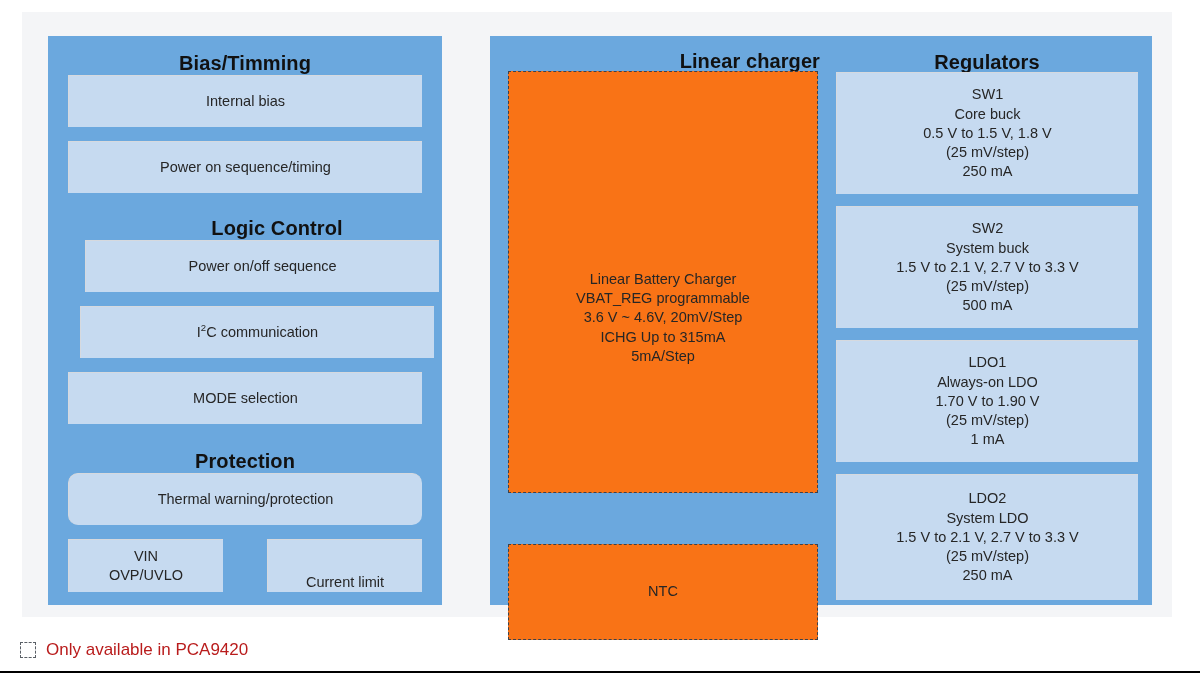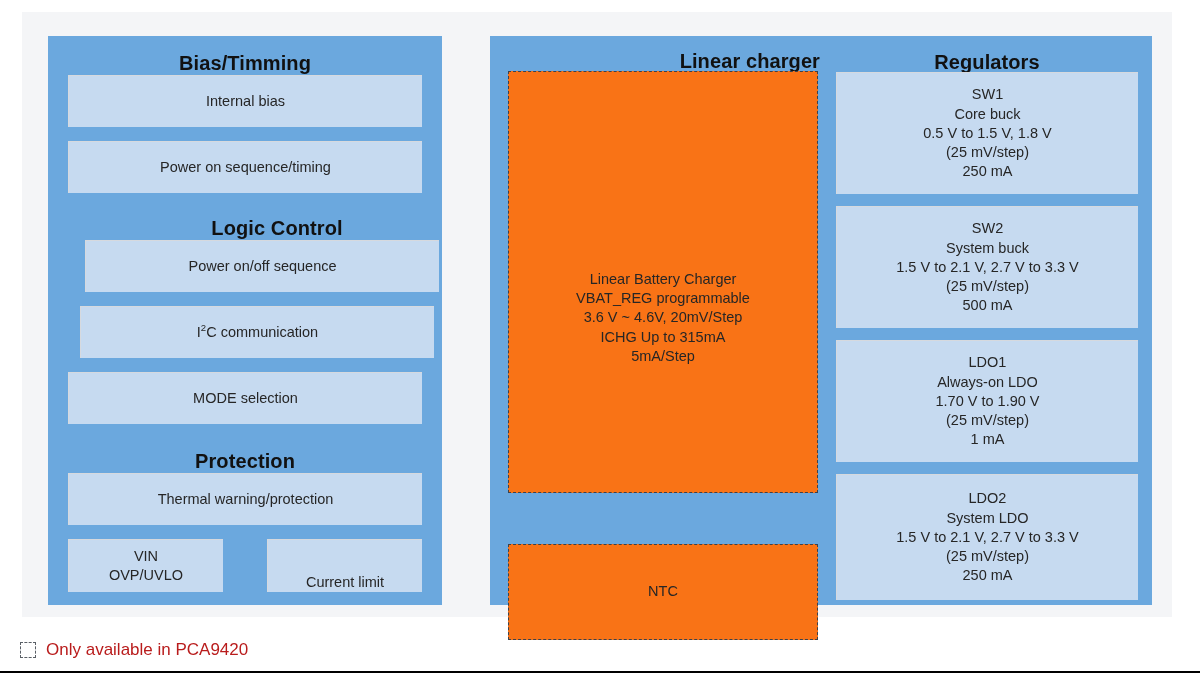--- a/index.html
+++ b/index.html
@@ -140,7 +140,7 @@
 
   <div class="panel" style="left:26px; top:422px; width:394px; height:171px;">
     <div class="panel-title" style="position:absolute; left:0; top:17px; width:100%;">Protection</div>
-    <div class="block" style="left:20px; top:39px; width:354px; height:52px;">
+    <div class="block" style="left:20px; top:39px; width:354px; height:52px;border-radius:10px;">
       <div class="lines">
         <div>Thermal warning/protection</div>
       </div>

